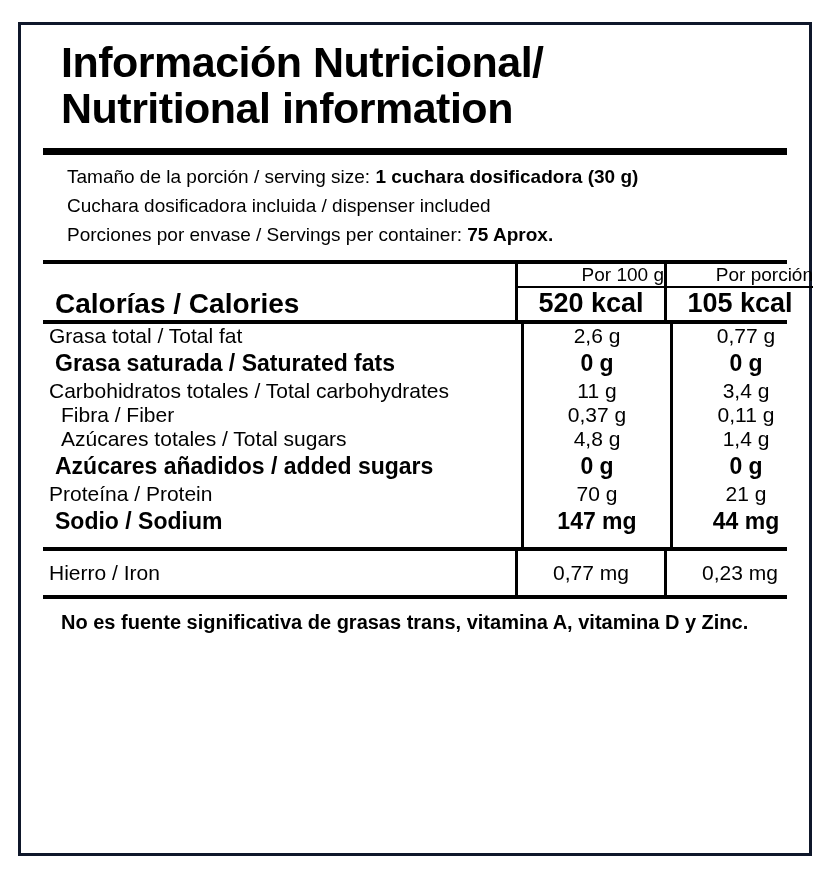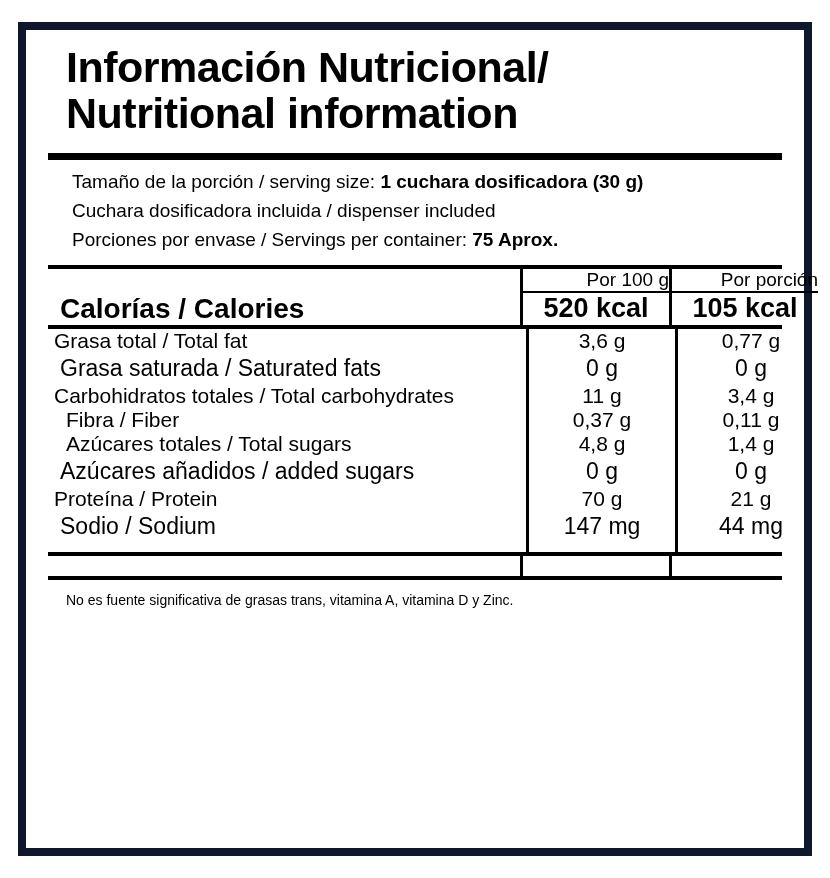--- a/index.html
+++ b/index.html
@@ -19,7 +19,7 @@
     left: 18px;
     width: 794px;
     height: 834px;
-    border: 8px solid #0f172a;
+    border: 3px solid #0f172a;
     box-sizing: border-box;
     background: #ffffff;
   }

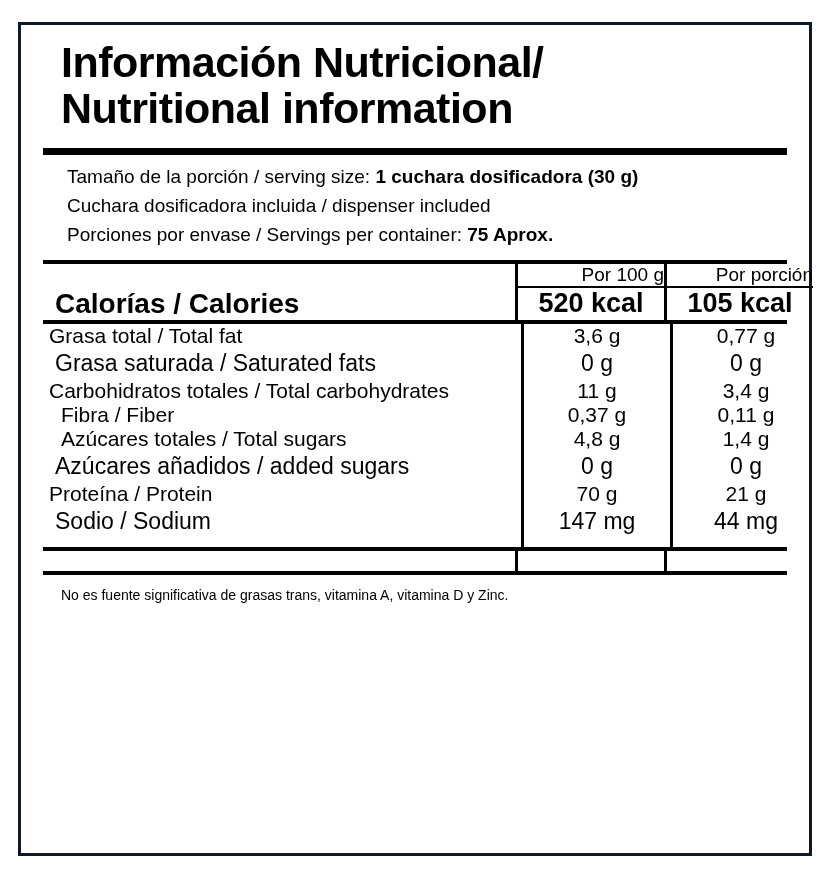--- a/index.html
+++ b/index.html
@@ -175,7 +175,7 @@
       <tbody>
           <tr class="nut-row">
         <td class="col-name">Grasa total / Total fat</td>
-        <td class="col-v1 vline-left">3,6 g</td>
+        <td class="col-v1 vline-left">2,6 g</td>
         <td class="col-v2 vline-left">0,77 g</td>
       </tr>
       <tr class="nut-row bold indent1">

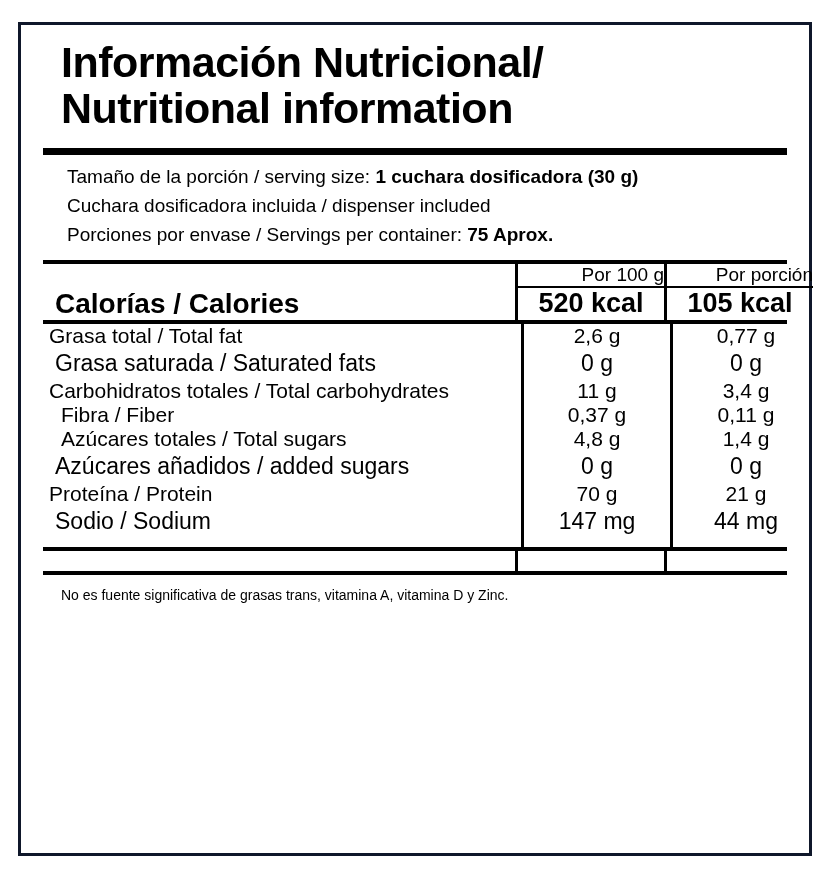--- a/index.html
+++ b/index.html
@@ -104,7 +104,7 @@
     padding-left: 6px;
   }
   .nut-row.bold td {
-    font-weight: normal;
+    font-weight: bold;
     font-size: 23px;
     padding: 2px 0 2px 0;
   }

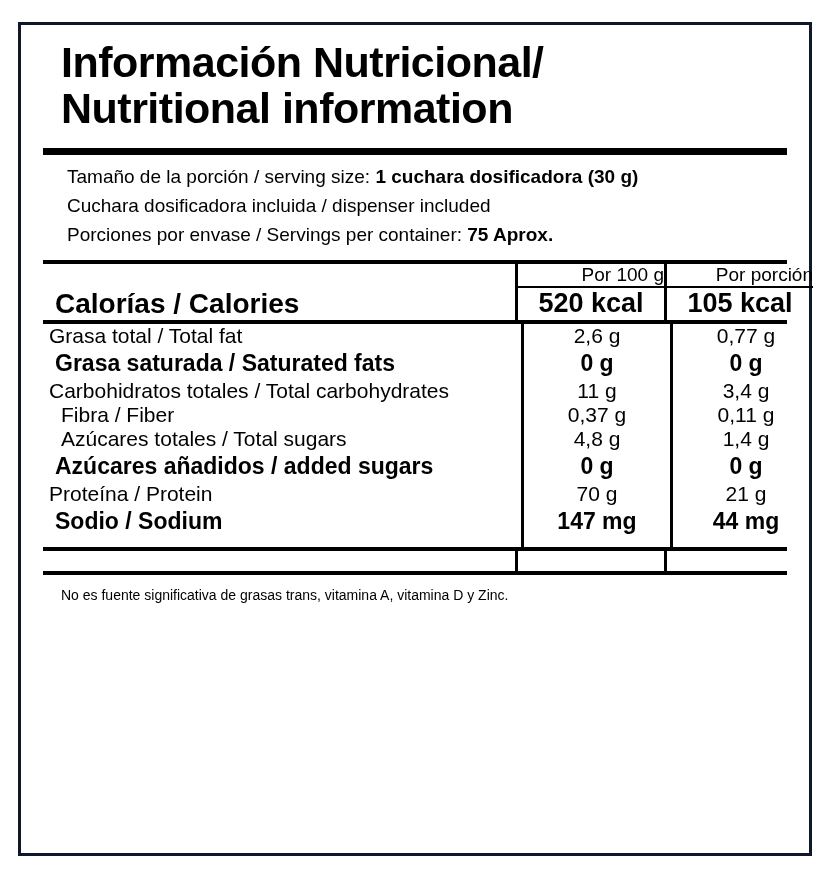--- a/index.html
+++ b/index.html
@@ -229,6 +229,11 @@
         <td class="col-v1 vline-left"></td>
         <td class="col-v2 vline-left"></td>
       </tr>
+      <tr class="nut-row">
+        <td class="col-name">Hierro / Iron</td>
+        <td class="col-v1 vline-left">0,77 mg</td>
+        <td class="col-v2 vline-left">0,23 mg</td>
+      </tr>
       <tr class="spacer-row">
         <td class="col-name"></td>
         <td class="col-v1 vline-left"></td>

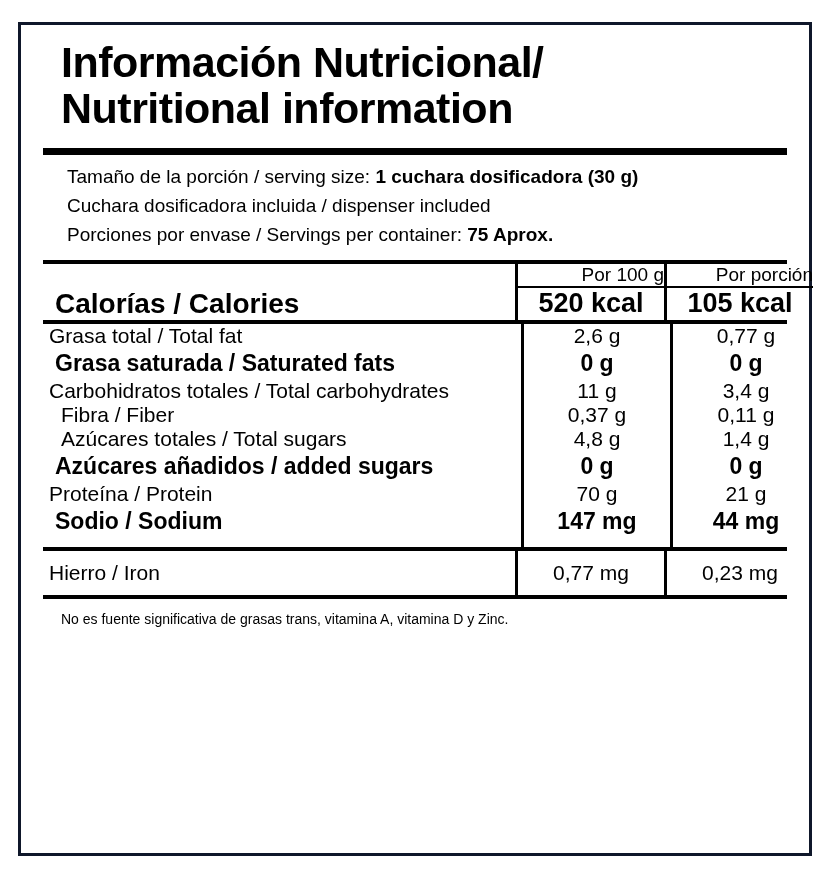--- a/index.html
+++ b/index.html
@@ -117,8 +117,8 @@
   
   .footer {
     padding: 12px 18px 6px 18px;
-    font-size: 14px;
-    font-weight: normal;
+    font-size: 20px;
+    font-weight: bold;
   }
 </style>
 </head>

